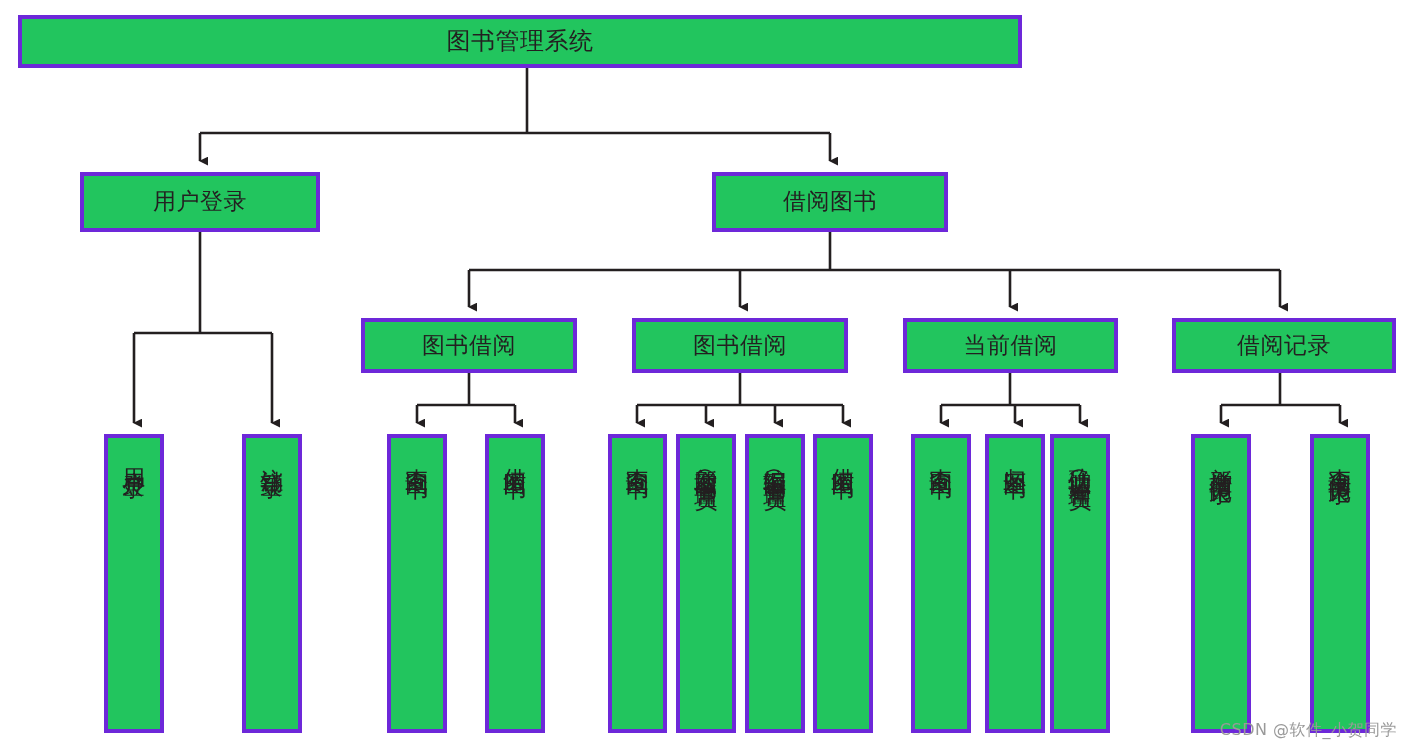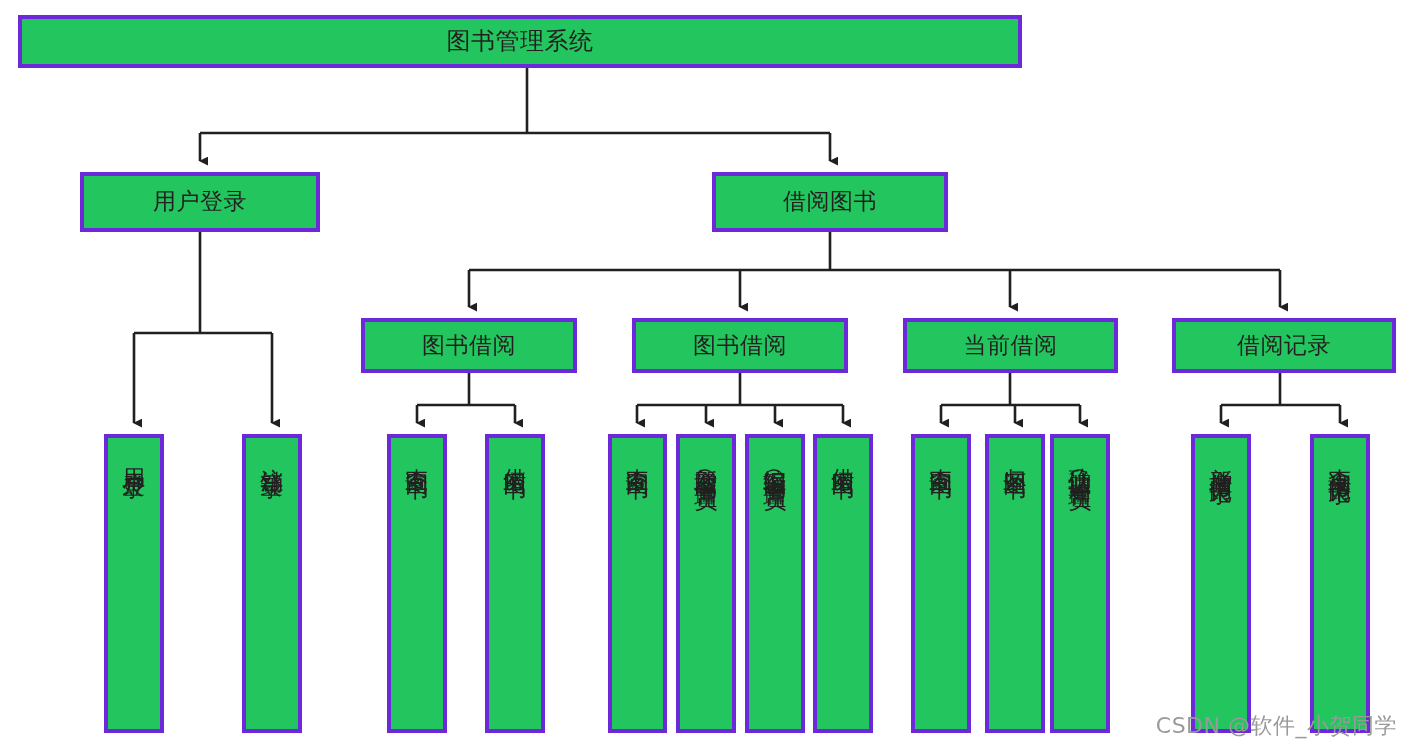--- a/index.html
+++ b/index.html
@@ -66,7 +66,7 @@
     position: absolute;
     right: 8px;
     bottom: 6px;
-    font-size: 22px;
+    font-size: 16px;
     color: #9a9a9a;
     white-space: nowrap;
     letter-spacing: 0.5px;

